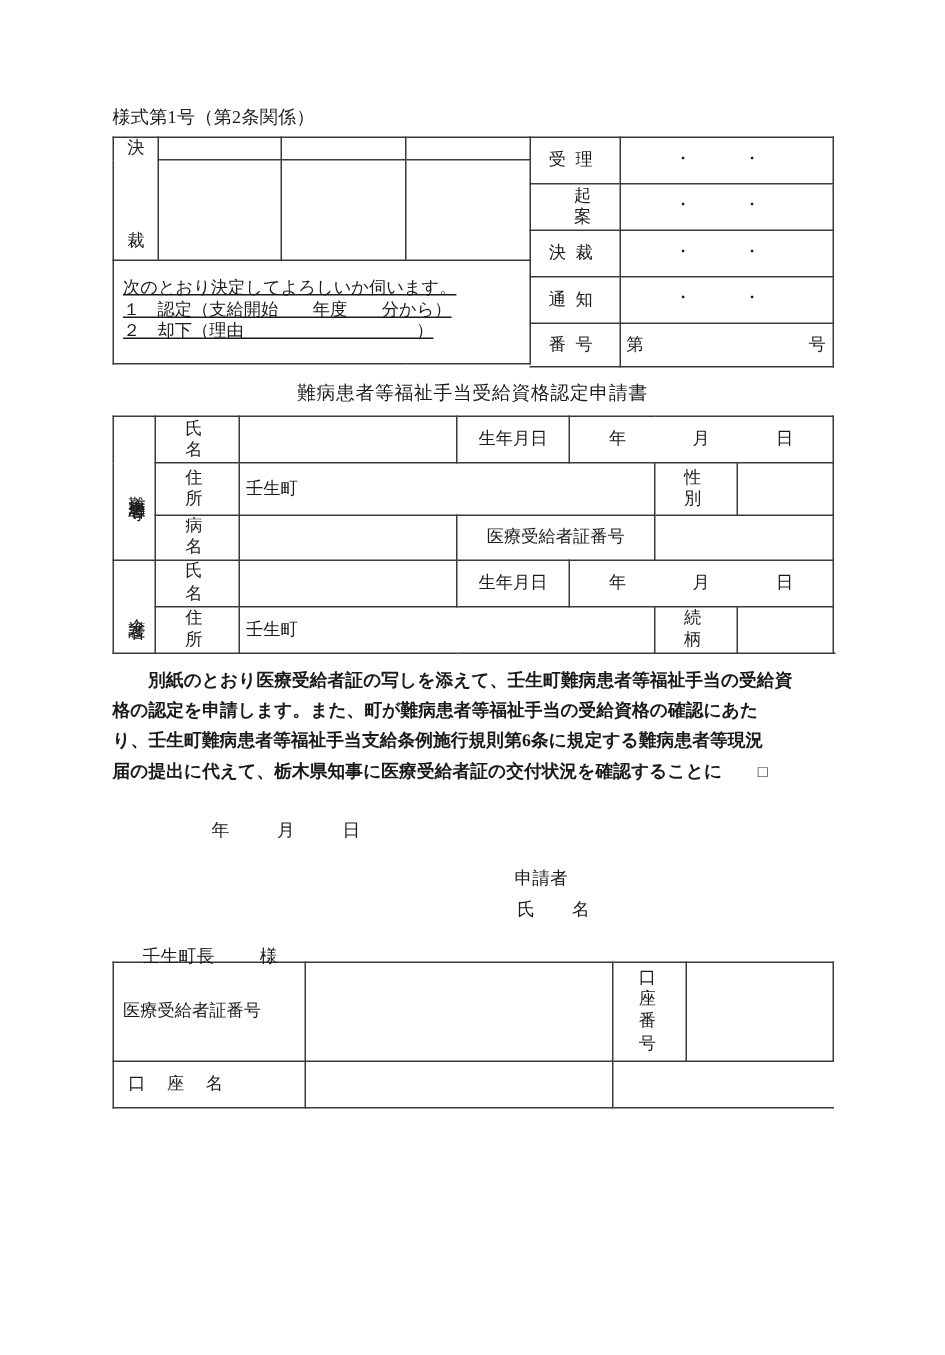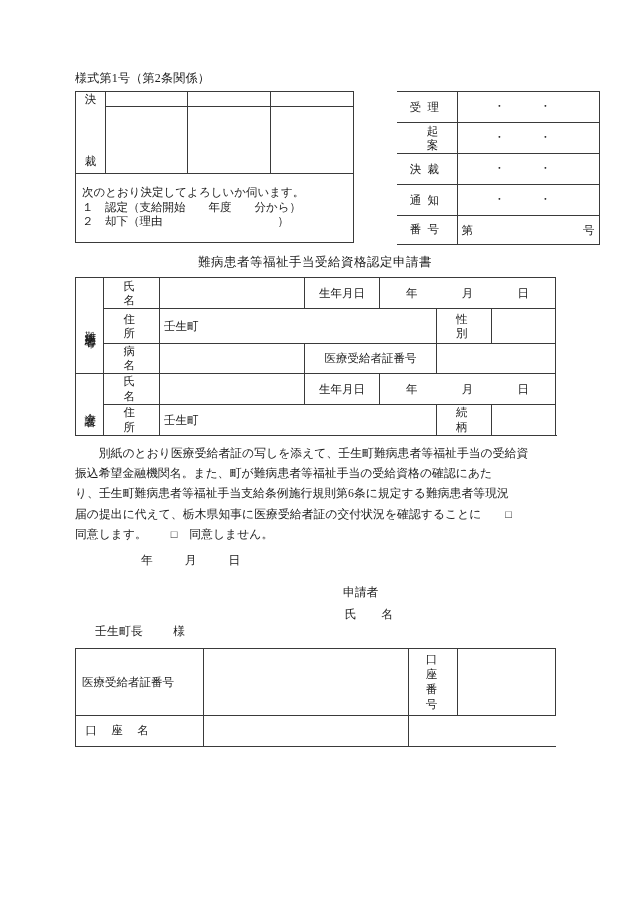--- a/index.html
+++ b/index.html
@@ -82,7 +82,7 @@
     width: 480px;
   }
   .dec-left { width: 278px; }
-  .dec-right { width: 202px; margin-left: 44px; }
+  .dec-right { width: 202px; }
 
   table.dec-left-tbl, table.dec-right-tbl {
     border-collapse: collapse;

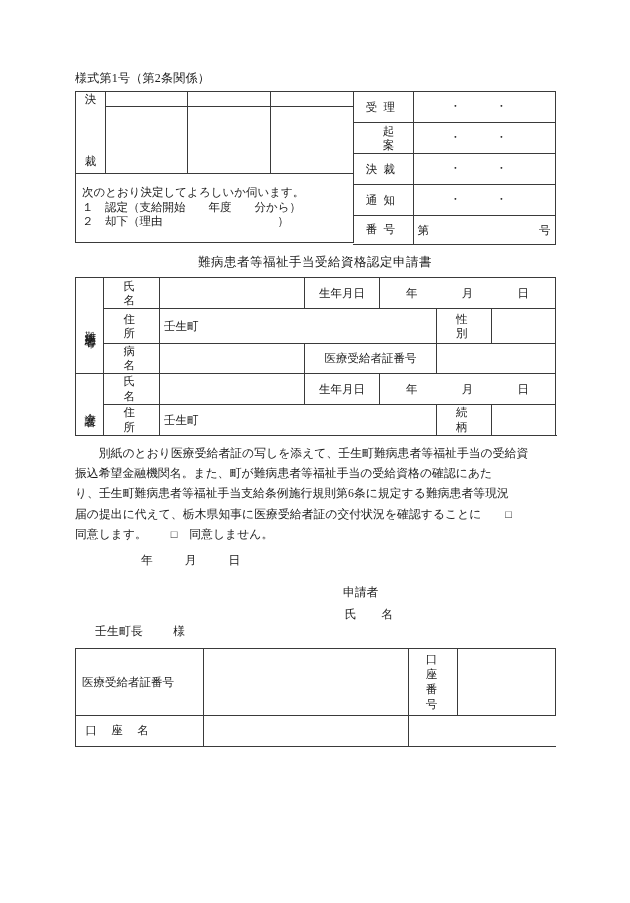--- a/index.html
+++ b/index.html
@@ -111,6 +111,7 @@
     padding: 4px 6px 6px 6px !important;
     line-height: 1.55;
     font-size: 11.5px;
+    text-decoration: underline;
   }
   .dec-note .ln { display: block; white-space: pre; }
 

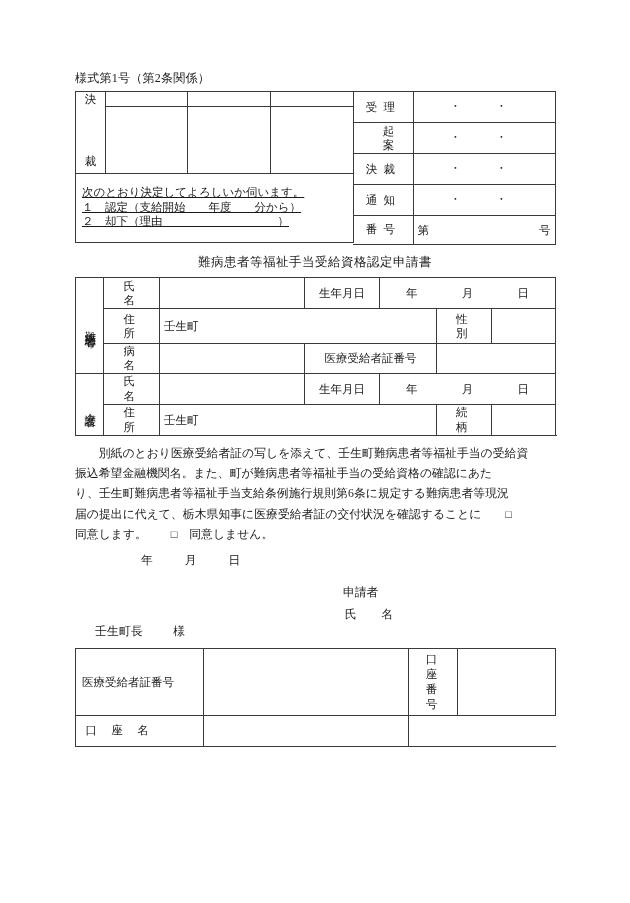--- a/index.html
+++ b/index.html
@@ -326,7 +326,7 @@
               </td>
             </tr>
             <tr>
-              <td class="ctr nb-left" style="height:28px;font-family:Liberation Mono, monospace;">
+              <td class="ctr nb-left" style="height:28px;">
                 <span class="sp2"><span>番</span><span>号</span></span>
               </td>
               <td class="ban-row">

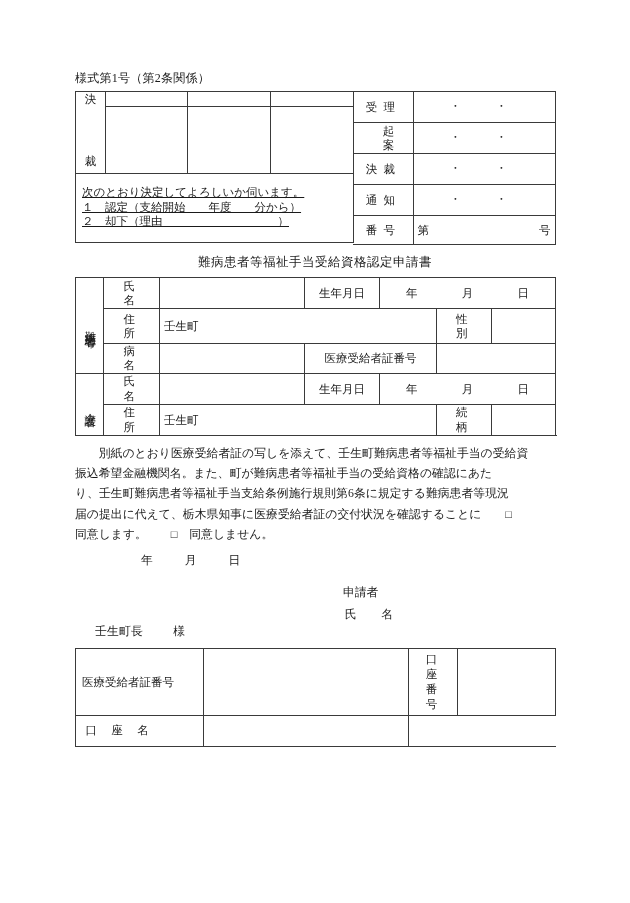--- a/index.html
+++ b/index.html
@@ -165,7 +165,7 @@
     letter-spacing: 0.005em;
     text-align: justify;
   }
-  .body-text .ln { display: block; white-space: pre-wrap; }
+  .body-text .ln { display: block; white-space: pre-wrap; font-weight: bold; }
   .chk {
     display: inline-block;
     font-size: 11px;

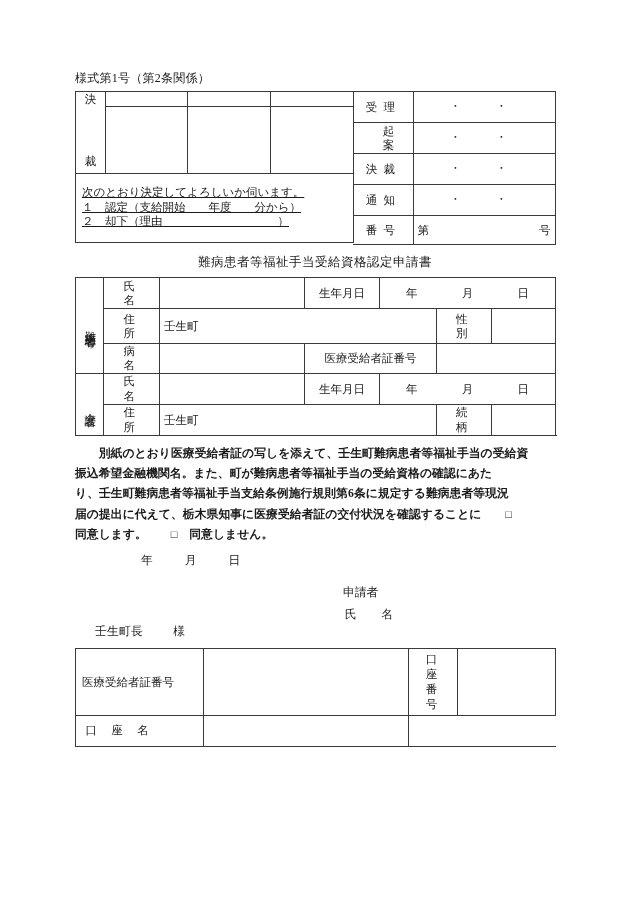--- a/index.html
+++ b/index.html
@@ -426,7 +426,7 @@
 
     <div class="body-text">
       <span class="ln">　　別紙のとおり医療受給者証の写しを添えて、壬生町難病患者等福祉手当の受給資</span>
-      <span class="ln">振込希望金融機関名。また、町が難病患者等福祉手当の受給資格の確認にあた</span>
+      <span class="ln">格の認定を申請します。また、町が難病患者等福祉手当の受給資格の確認にあた</span>
       <span class="ln">り、壬生町難病患者等福祉手当支給条例施行規則第6条に規定する難病患者等現況</span>
       <span class="ln"><span>届の提出に代えて、栃木県知事に医療受給者証の交付状況を確認することに</span>　　<span class="chk">□</span></span>
       <span class="ln"><span>同意します。</span>　　<span class="chk">□</span>　<span>同意しません。</span></span>

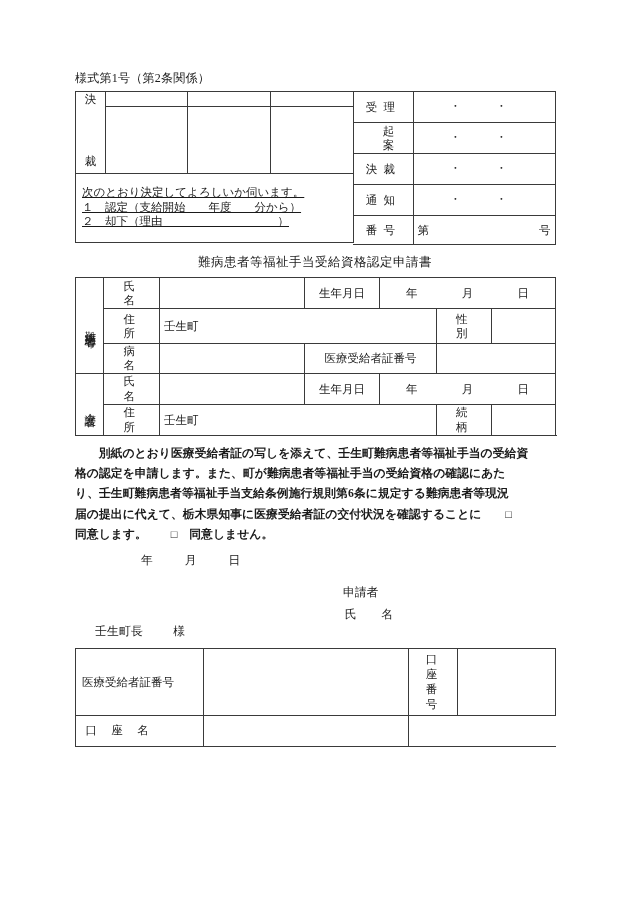--- a/index.html
+++ b/index.html
@@ -429,7 +429,6 @@
       <span class="ln">格の認定を申請します。また、町が難病患者等福祉手当の受給資格の確認にあた</span>
       <span class="ln">り、壬生町難病患者等福祉手当支給条例施行規則第6条に規定する難病患者等現況</span>
       <span class="ln"><span>届の提出に代えて、栃木県知事に医療受給者証の交付状況を確認することに</span>　　<span class="chk">□</span></span>
-      <span class="ln"><span>同意します。</span>　　<span class="chk">□</span>　<span>同意しません。</span></span>
     </div>
 
     <div class="sig-block">

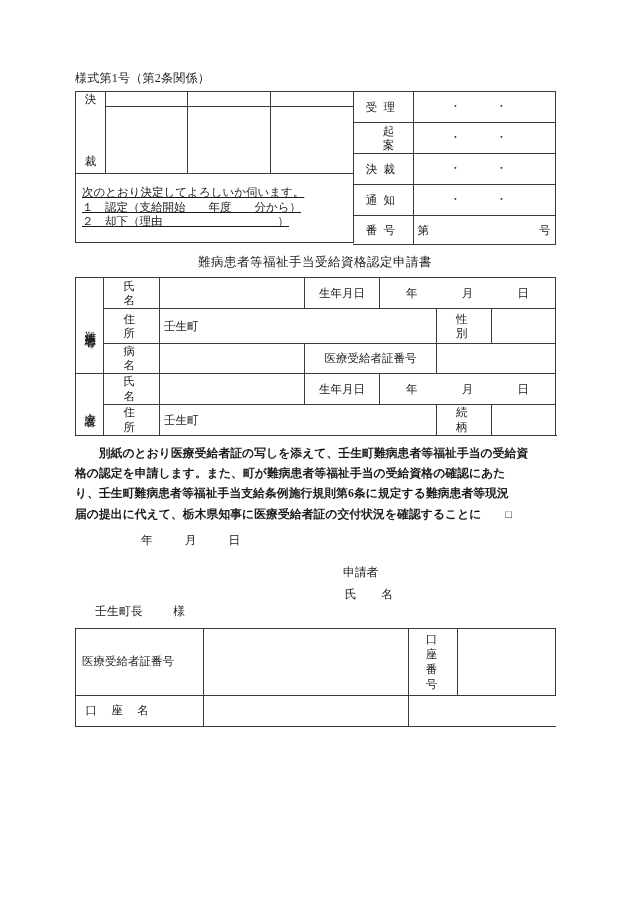--- a/index.html
+++ b/index.html
@@ -174,7 +174,7 @@
 
   
   .sig-block {
-    margin-top: 10px;
+    margin-top: 22px;
     font-size: 11.8px;
     line-height: 1.1;
     position: relative;

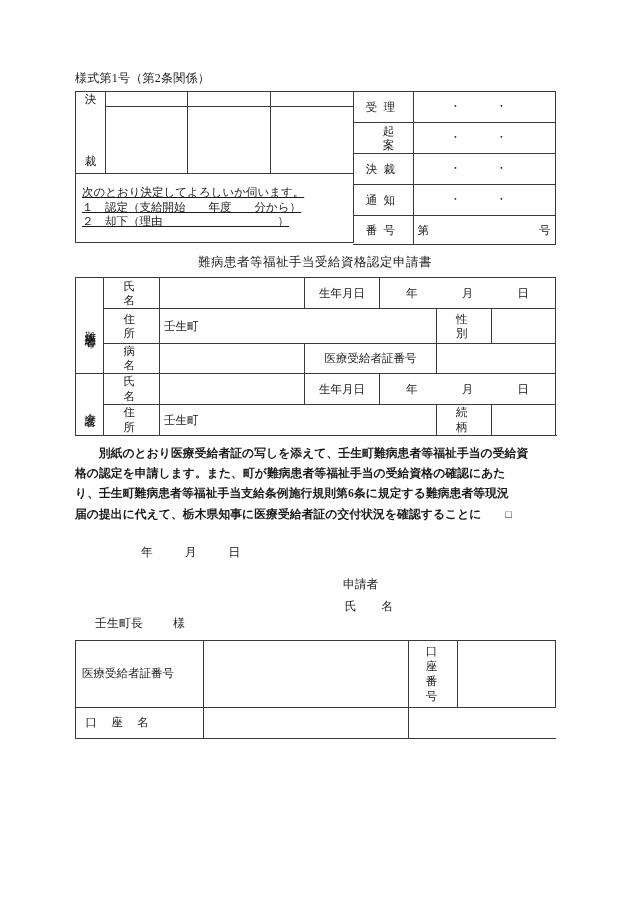--- a/index.html
+++ b/index.html
@@ -197,7 +197,7 @@
   .mayor {
     position: absolute;
     left: 20px;
-    top: 71px;
+    top: 84px;
     letter-spacing: 0.02em;
   }
   .mayor .gap-m { display: inline-block; width: 30px; }

